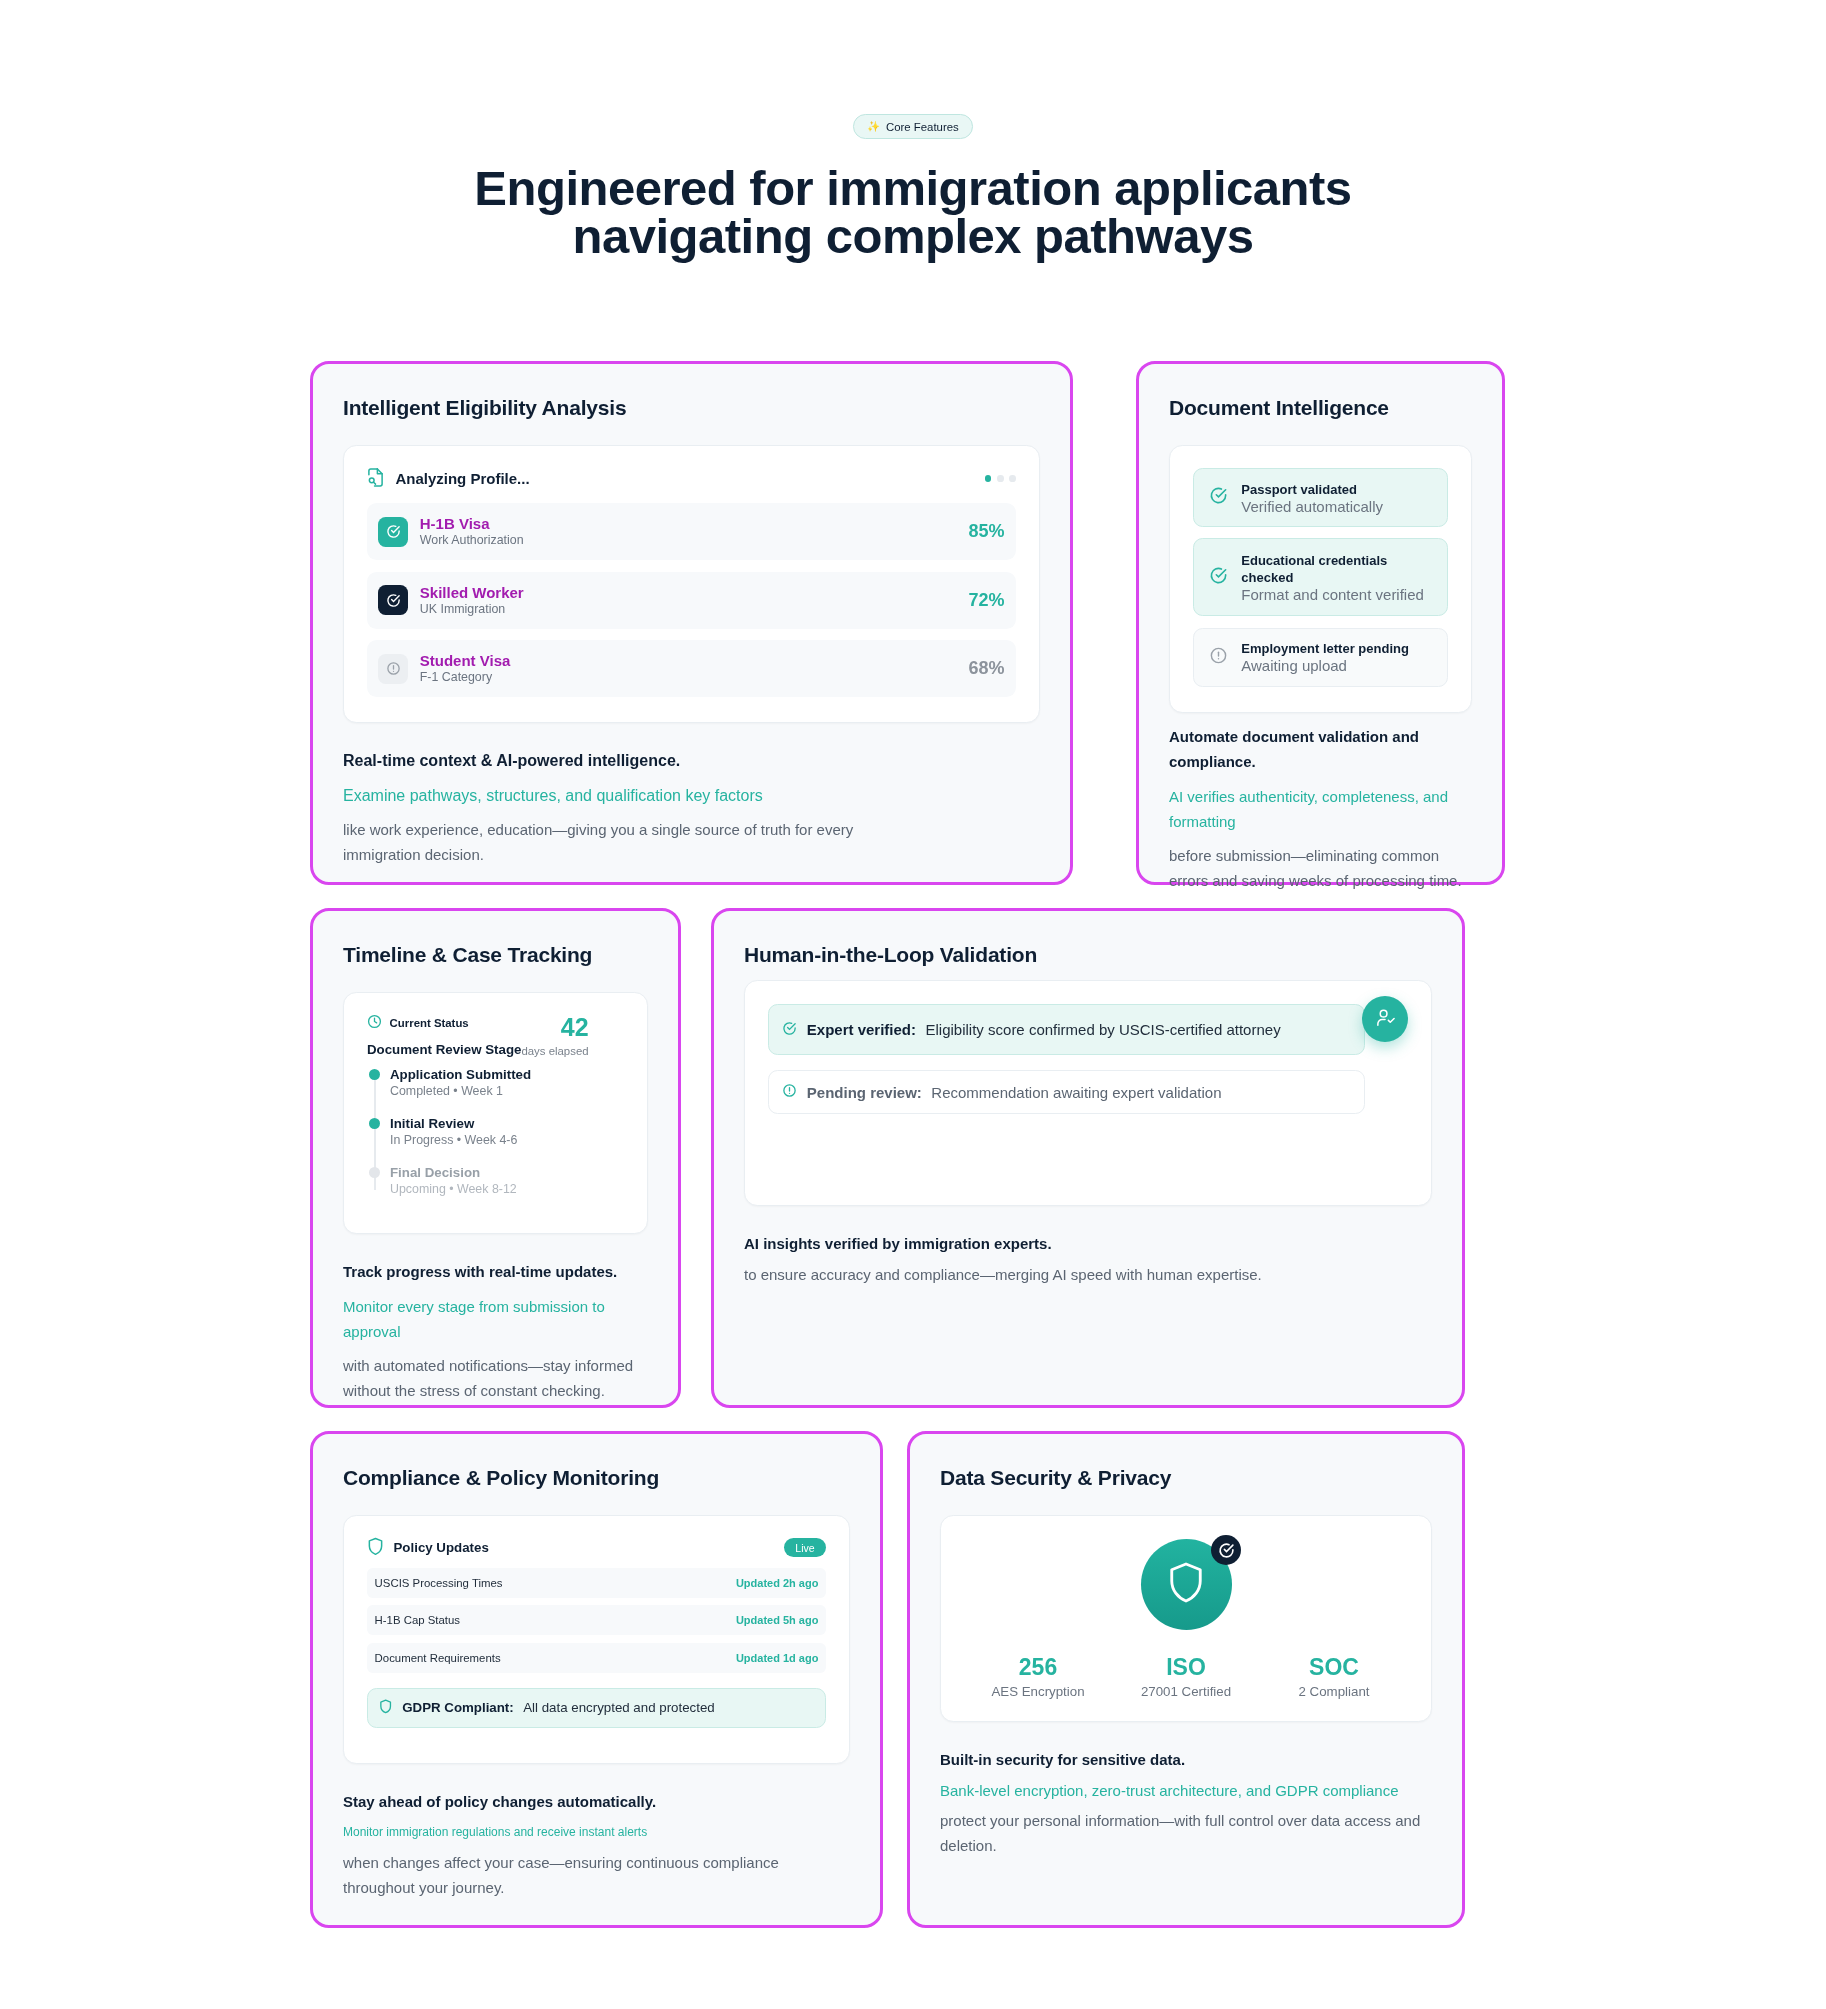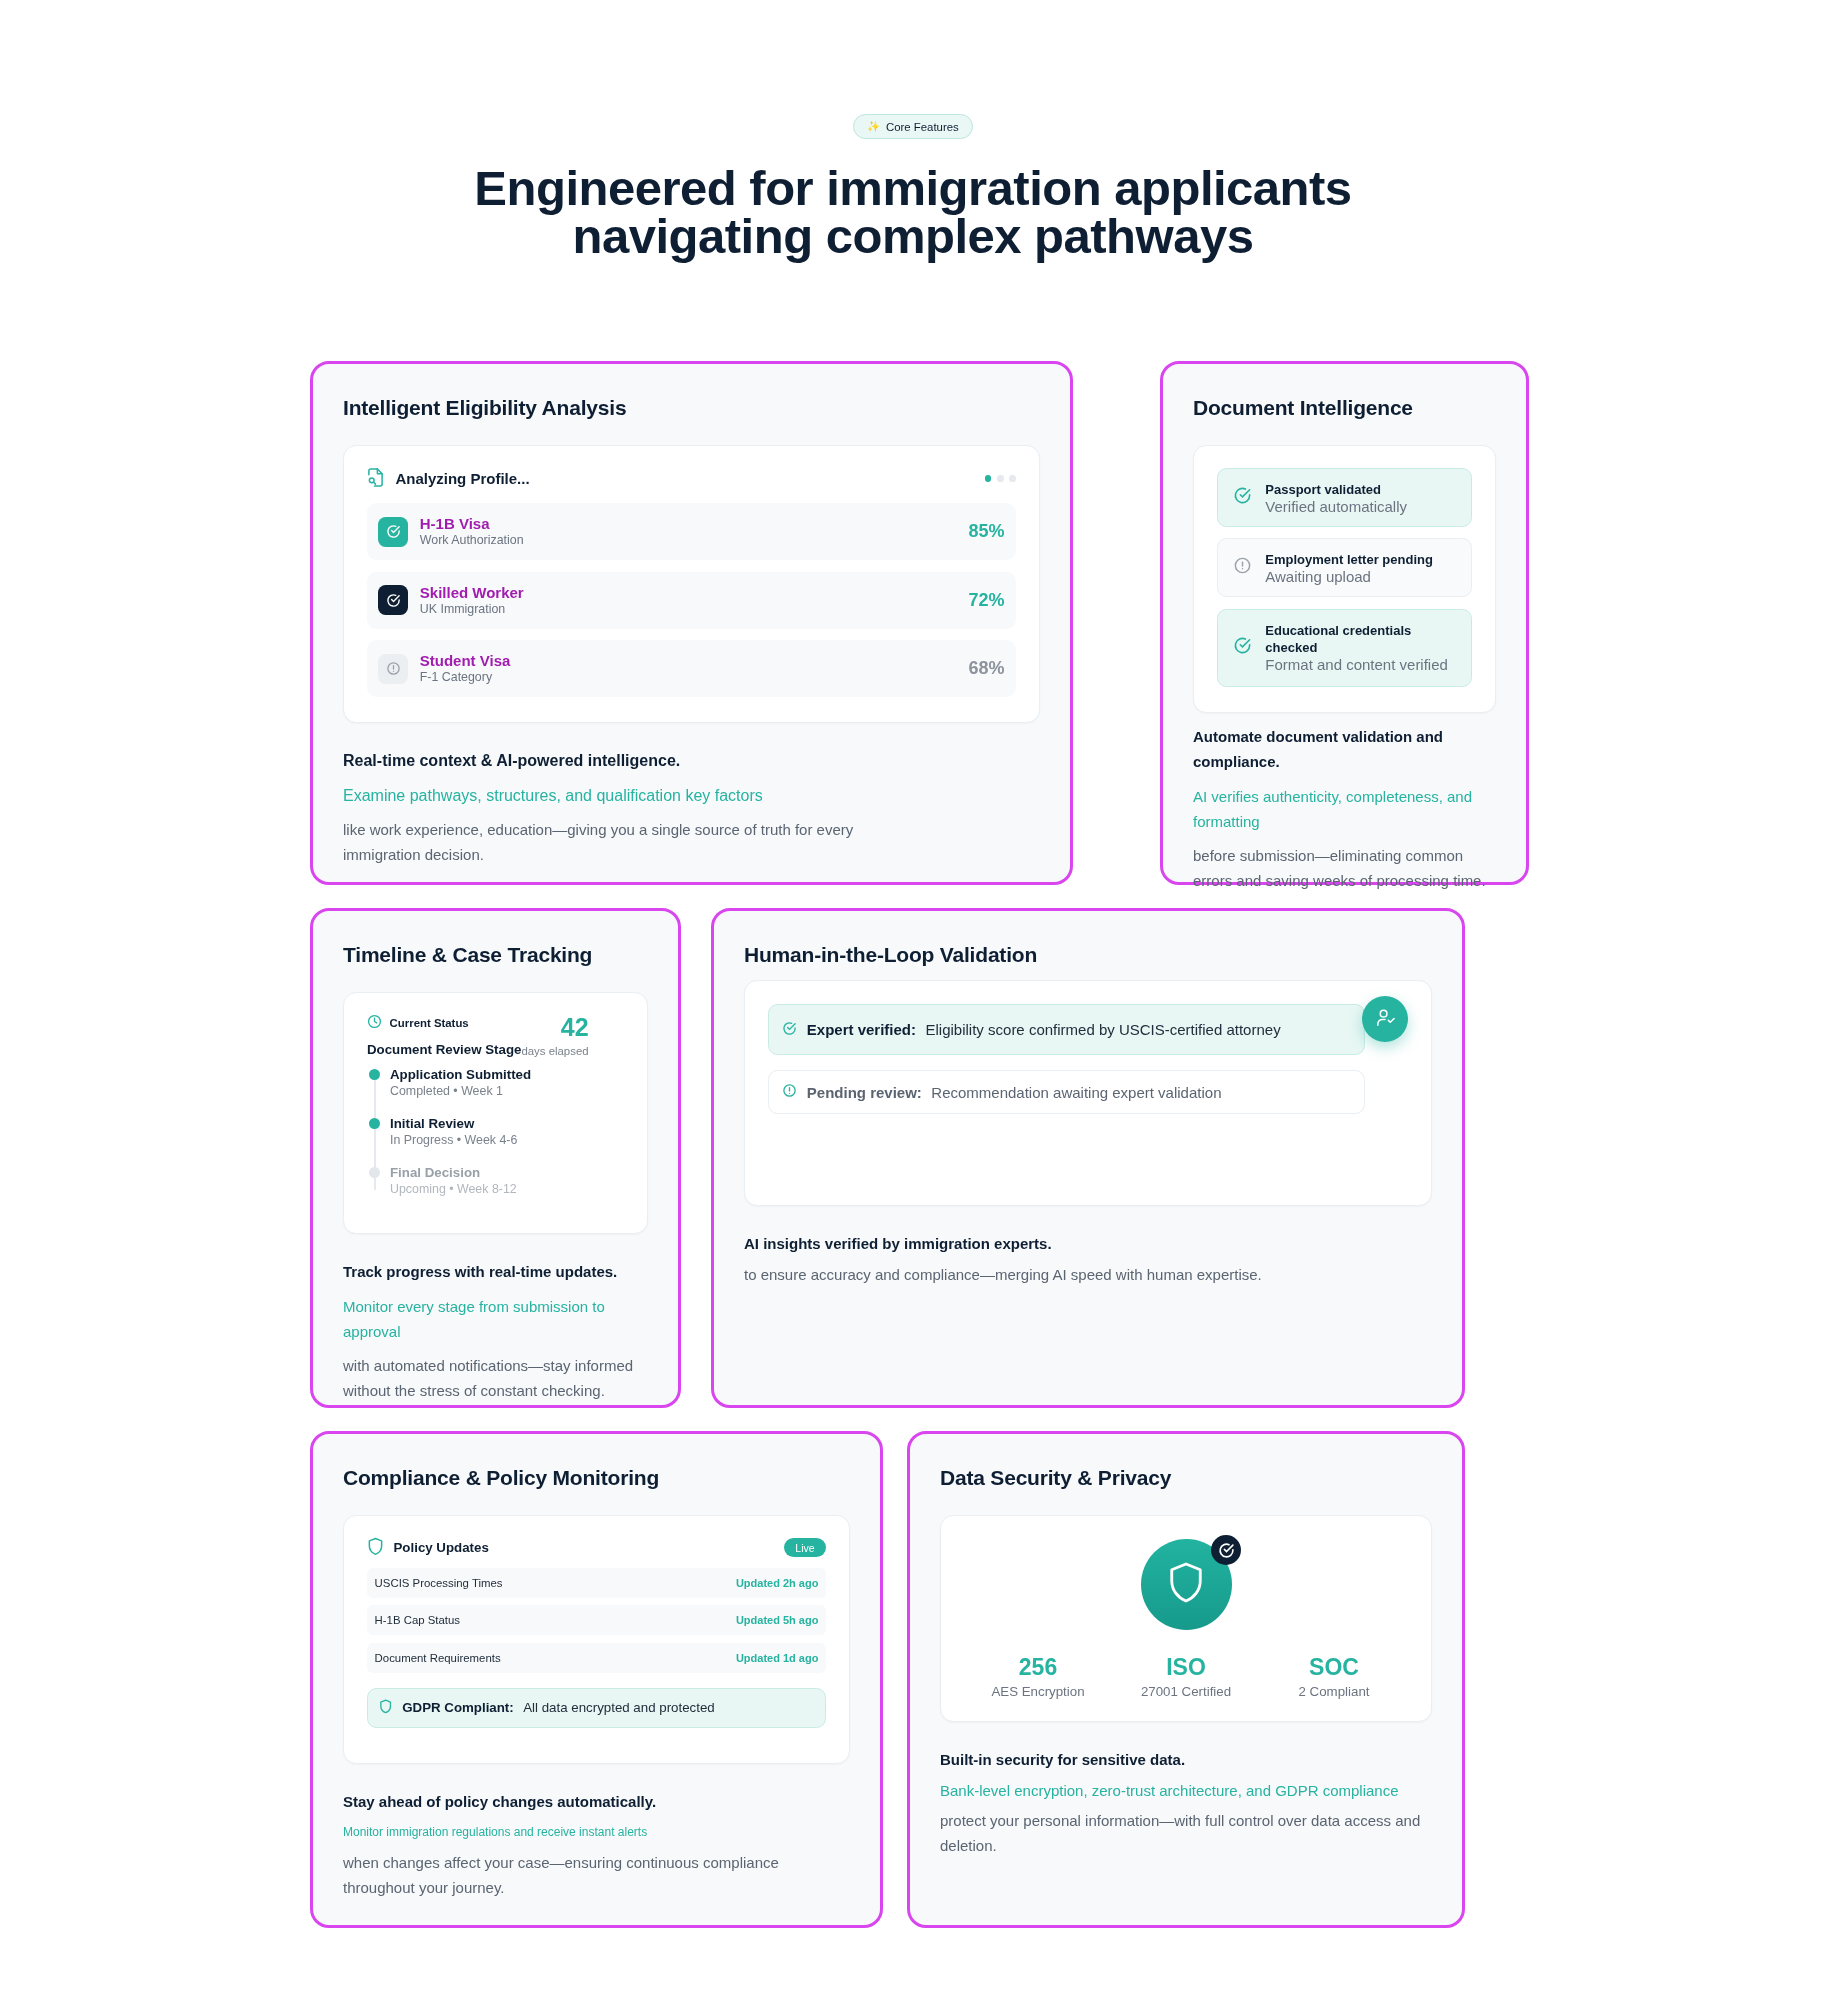--- a/index.html
+++ b/index.html
@@ -72,7 +72,7 @@
   #c1 .desc-body { margin-top: 9.5px; }
 
   
-  #c2 { left: 1160px; top: 361px; width: 369px; height: 524px; }
+  #c2 { left: 1136px; top: 361px; width: 369px; height: 524px; }
   #c2 .inner { margin-top: 24px; height: 268px; padding: 22px 23px; }
   .doc {
     display: flex; align-items: center; gap: 13.3px;

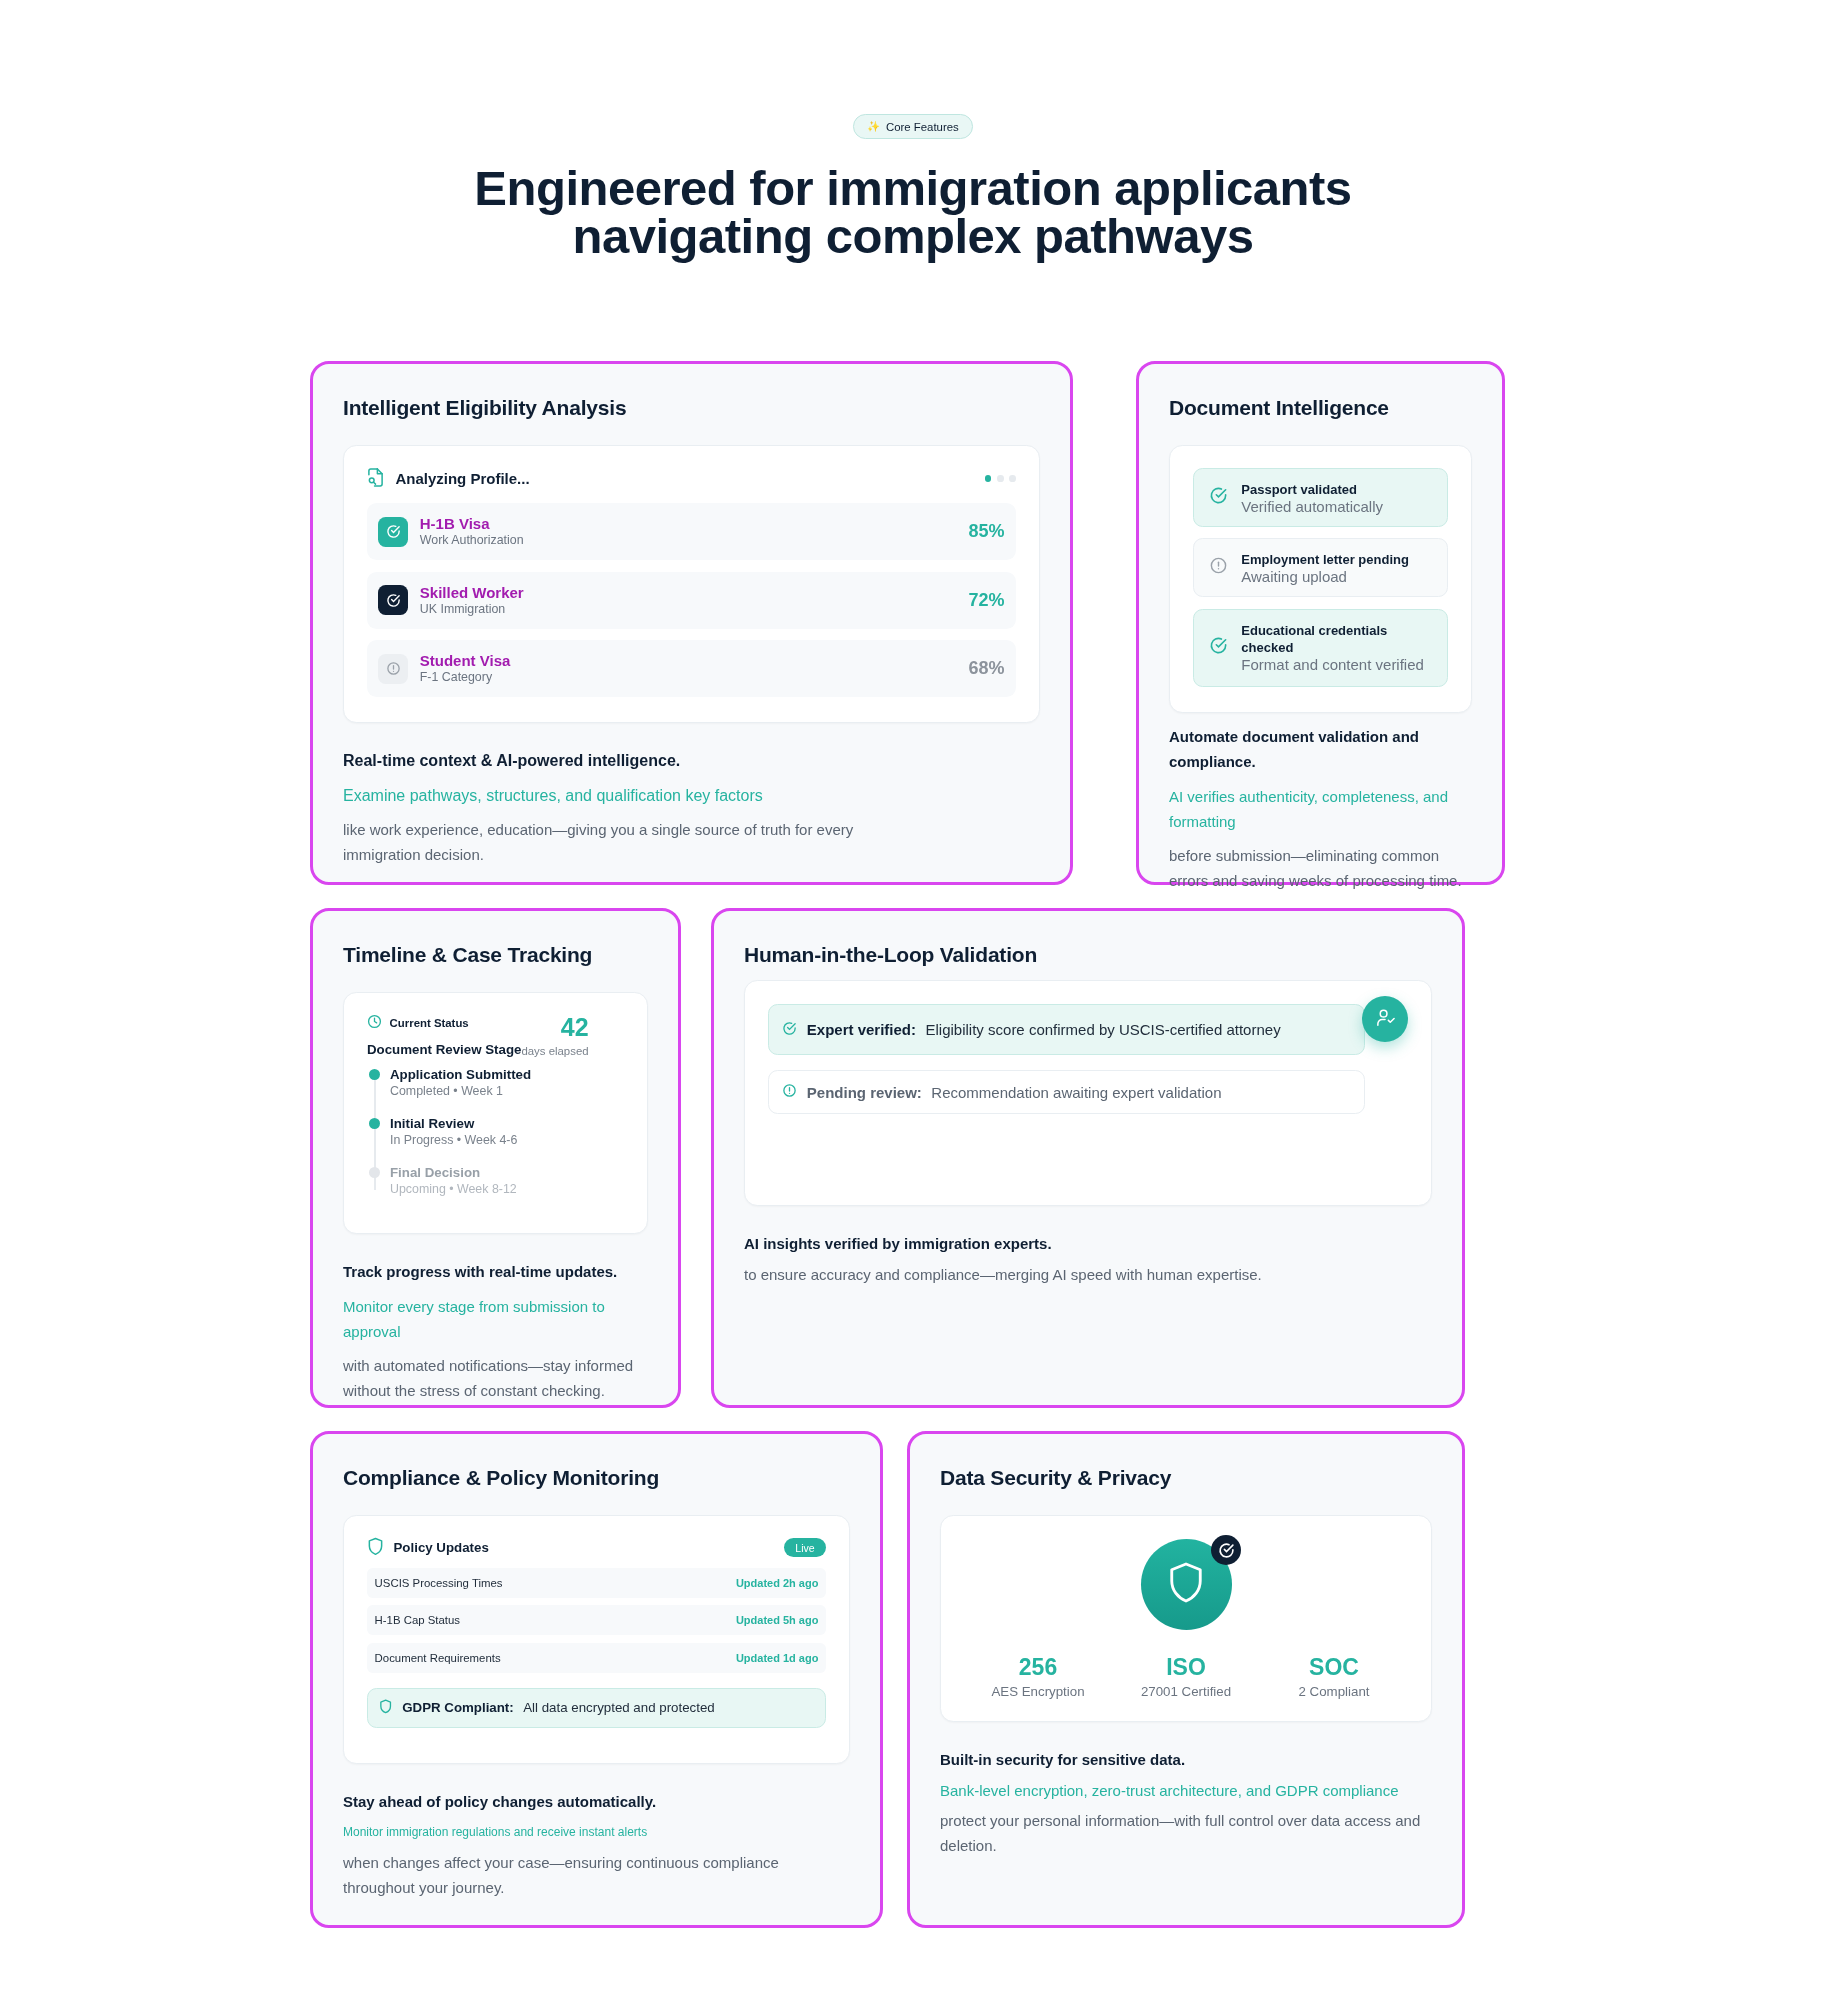--- a/index.html
+++ b/index.html
@@ -289,6 +289,18 @@
         <div class="s">Verified automatically</div>
       </div>
     </div>
+    <div class="doc ok" style="height:78px">
+      <span>
+        <svg width="19" height="19" viewBox="0 0 20 20" fill="none" stroke="#26b3a0" stroke-width="1.7" stroke-linecap="round">
+            <path d="M17.5 9.3V10a7.5 7.5 0 1 1-4.4-6.8"></path>
+            <path d="M17.5 4L10 11.5 7.7 9.2"></path>
+          </svg>
+      </span>
+      <div>
+        <div class="t">Educational credentials checked</div>
+        <div class="s">Format and content verified</div>
+      </div>
+    </div>
     <div class="doc pend" style="height:59px">
       <span>
         <svg width="19" height="19" viewBox="0 0 20 20" fill="none" stroke="#9aa1a9" stroke-width="1.5" stroke-linecap="round">
@@ -300,18 +312,6 @@
       <div>
         <div class="t">Employment letter pending</div>
         <div class="s">Awaiting upload</div>
-      </div>
-    </div>
-    <div class="doc ok" style="height:78px">
-      <span>
-        <svg width="19" height="19" viewBox="0 0 20 20" fill="none" stroke="#26b3a0" stroke-width="1.7" stroke-linecap="round">
-            <path d="M17.5 9.3V10a7.5 7.5 0 1 1-4.4-6.8"></path>
-            <path d="M17.5 4L10 11.5 7.7 9.2"></path>
-          </svg>
-      </span>
-      <div>
-        <div class="t">Educational credentials checked</div>
-        <div class="s">Format and content verified</div>
       </div>
     </div>
   </div>

